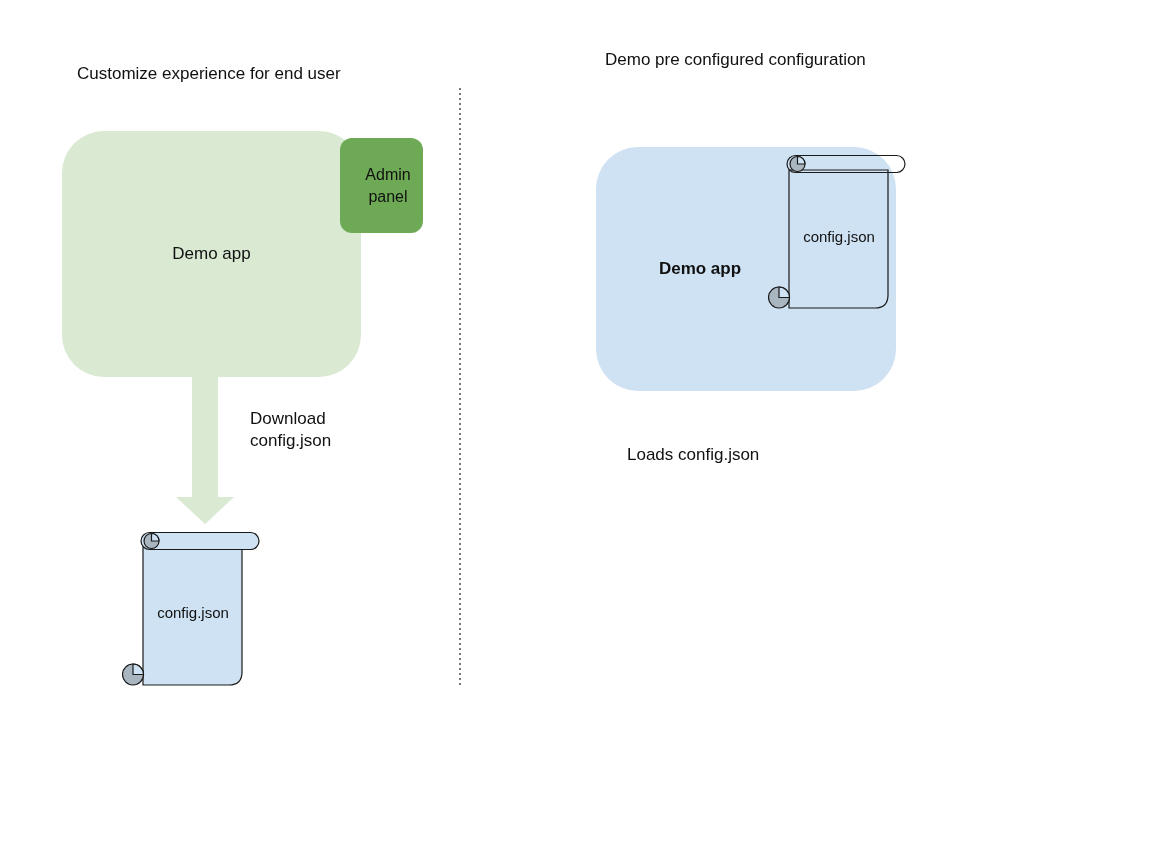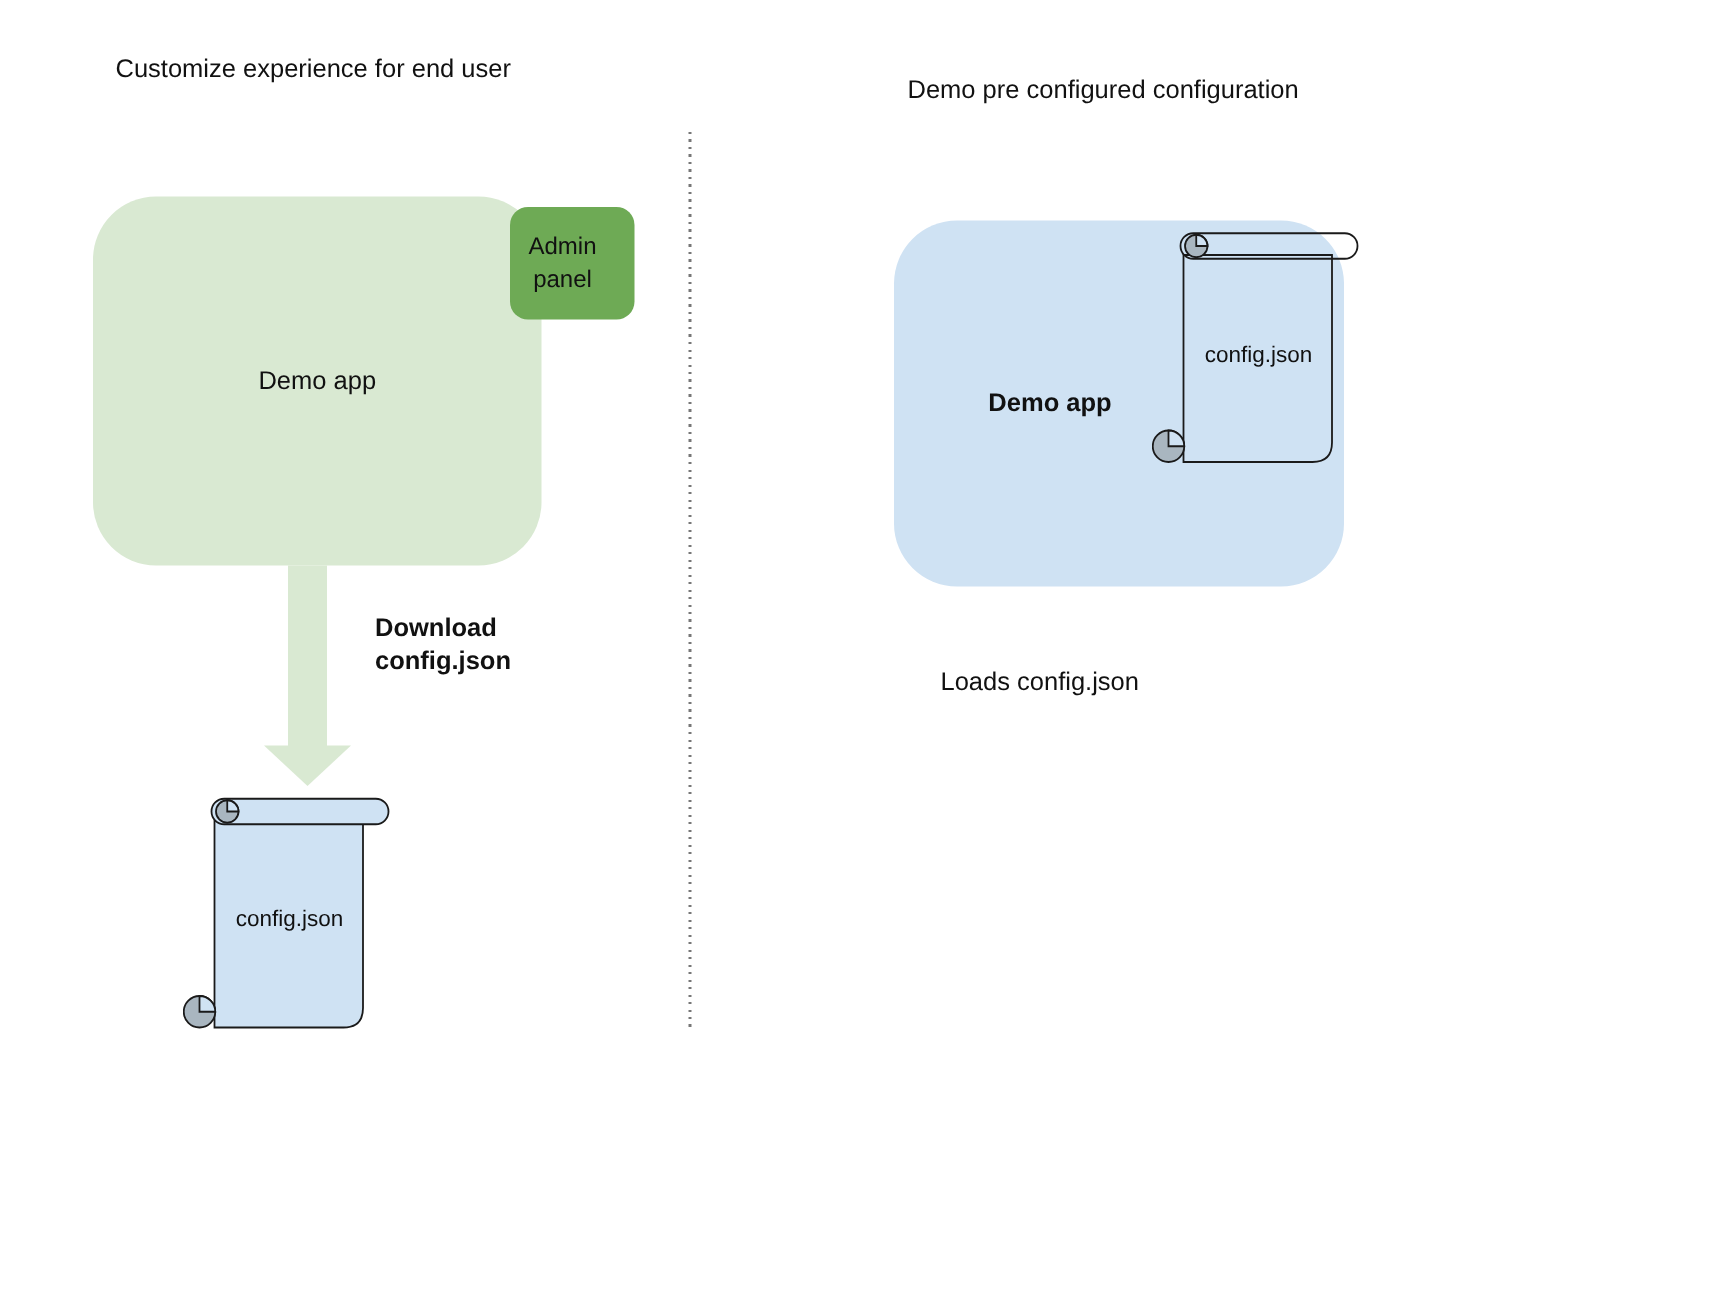--- a/index.html
+++ b/index.html
@@ -45,7 +45,7 @@
 
 <div class="canvas">
 
-  <div class="abs title" style="left:77px;top:36px">Customize experience for end user</div>
+  <div class="abs title" style="left:77px;top:64px">Customize experience for end user</div>
   <div class="abs title" style="left:605px;top:50px">Demo pre configured configuration</div>
 
   <div class="abs divider"></div>

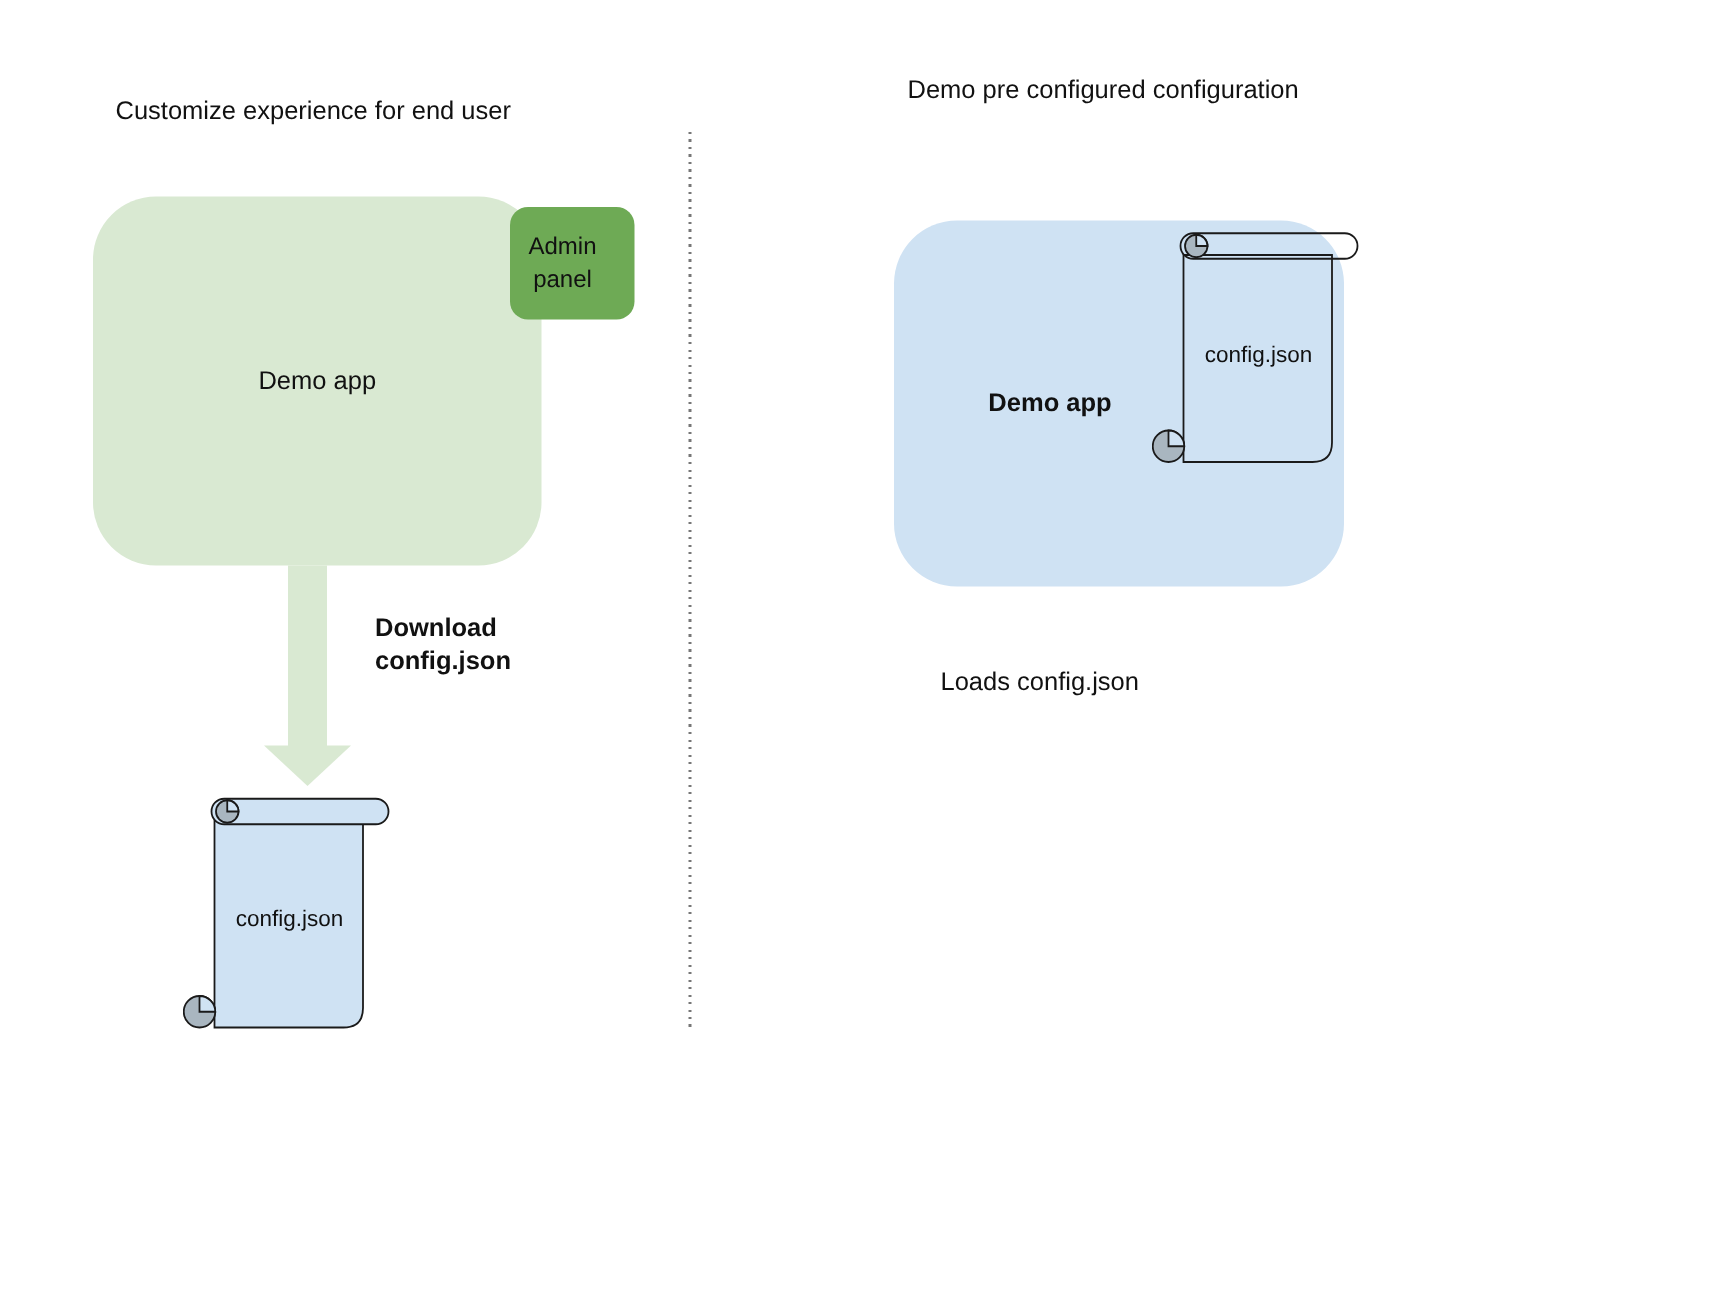--- a/index.html
+++ b/index.html
@@ -17,8 +17,8 @@
   .admin-app{left:62px;top:131px;width:299px;height:246px;background:var(--green-light);}
   .app-label{display:flex;align-items:center;justify-content:center;font-size:17px;}
   .admin-app-label{left:62px;top:131px;width:299px;height:246px;}
-  .admin-panel{left:340px;top:138px;width:83px;height:75px;background:var(--green-dark);
-               border-radius:12px;display:flex;align-items:center;justify-content:flex-start;}
+  .admin-panel{left:340px;top:138px;width:83px;height:95px;background:var(--green-dark);
+               border-radius:12px;display:flex;align-items:center;justify-content:flex-end;}
   .admin-panel-label{font-size:16px;line-height:22px;text-align:center;width:70px;}
   .arrow-shaft{left:192px;top:377px;width:26px;height:121px;background:var(--green-light);}
   .arrow-head{left:176px;top:497px;width:0;height:0;

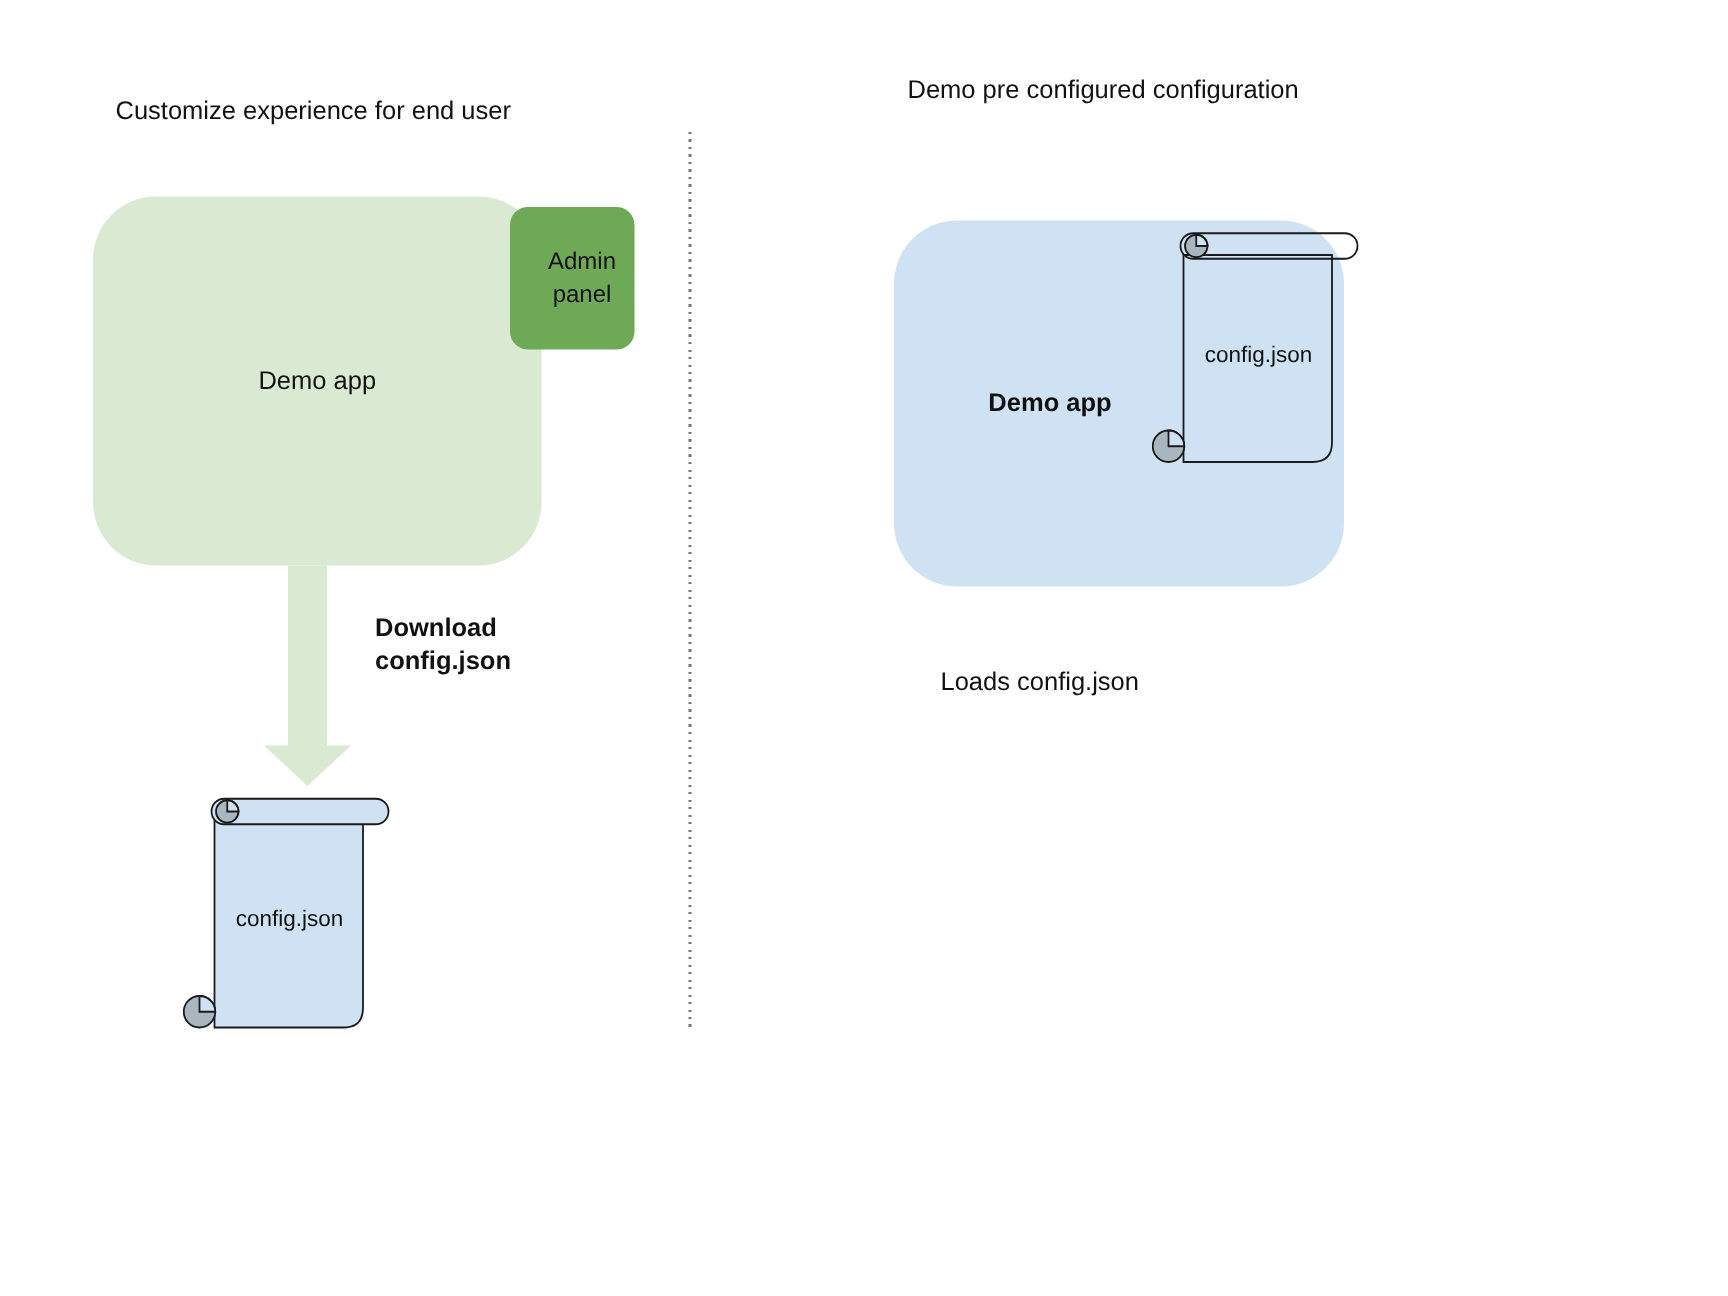--- a/index.html
+++ b/index.html
@@ -24,7 +24,7 @@
   .arrow-head{left:176px;top:497px;width:0;height:0;
               border-left:29px solid transparent;border-right:29px solid transparent;
               border-top:27px solid var(--green-light);}
-  .download-label{left:250px;top:408px;font-size:17px;line-height:22px;font-weight:bold;}
+  .download-label{left:250px;top:408px;font-size:17px;line-height:22px;}
   .demo-app{left:596px;top:147px;width:300px;height:244px;background:var(--blue-light);}
   .demo-app-label{left:596px;top:147px;width:208px;height:244px;font-weight:bold;}
   .loads-label{left:627px;top:445px;font-size:17px;white-space:nowrap;text-align:right;}

